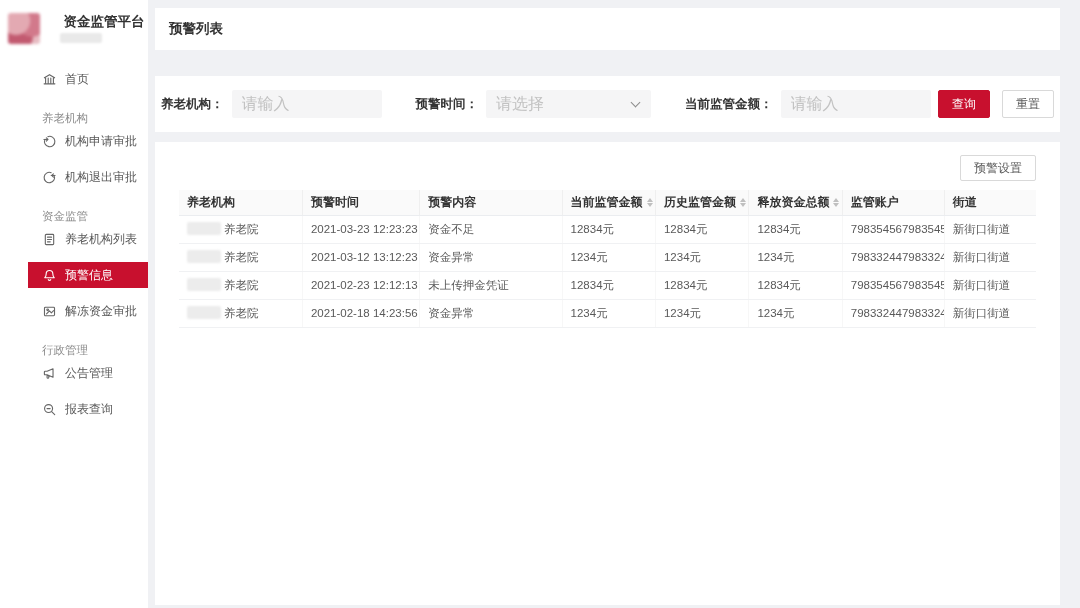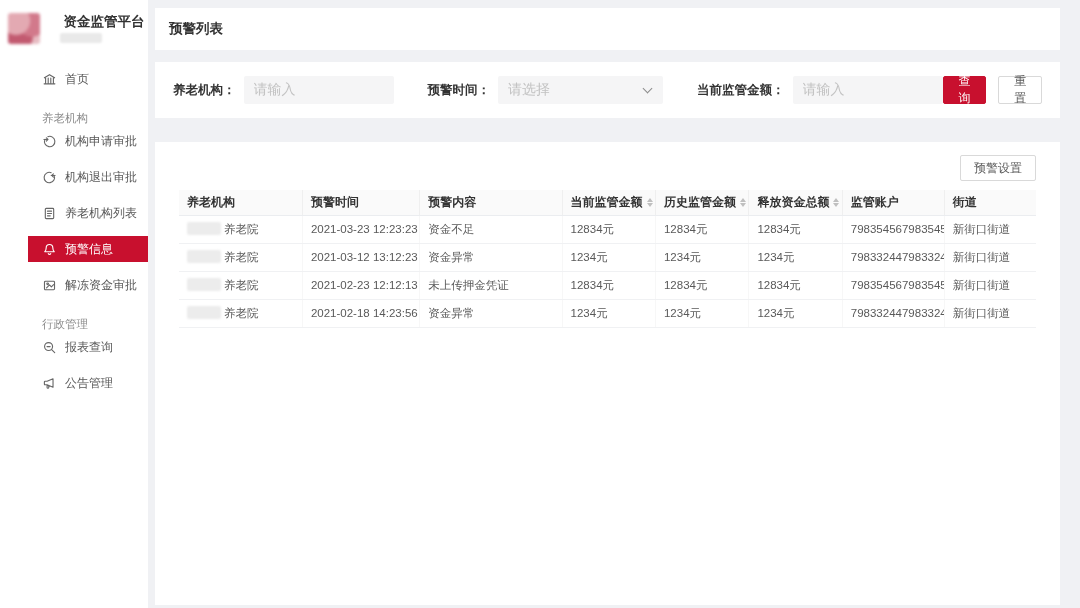--- a/index.html
+++ b/index.html
@@ -57,8 +57,8 @@
   .page-title { font-size:13.5px; font-weight:bold; color:#333; }
 
   .filter-card {
-    position:absolute; left:0; top:62px; width:905px; height:56px;
-    background:#fff; display:flex; align-items:center; padding:0 18px;
+    position:absolute; left:0; top:76px; width:905px; height:56px;
+    background:#fff; display:flex; align-items:center; padding:0 6px;
   }
   .f-label { font-size:12.5px; color:#333; font-weight:bold; white-space:nowrap; }
   .f-input, .f-select {

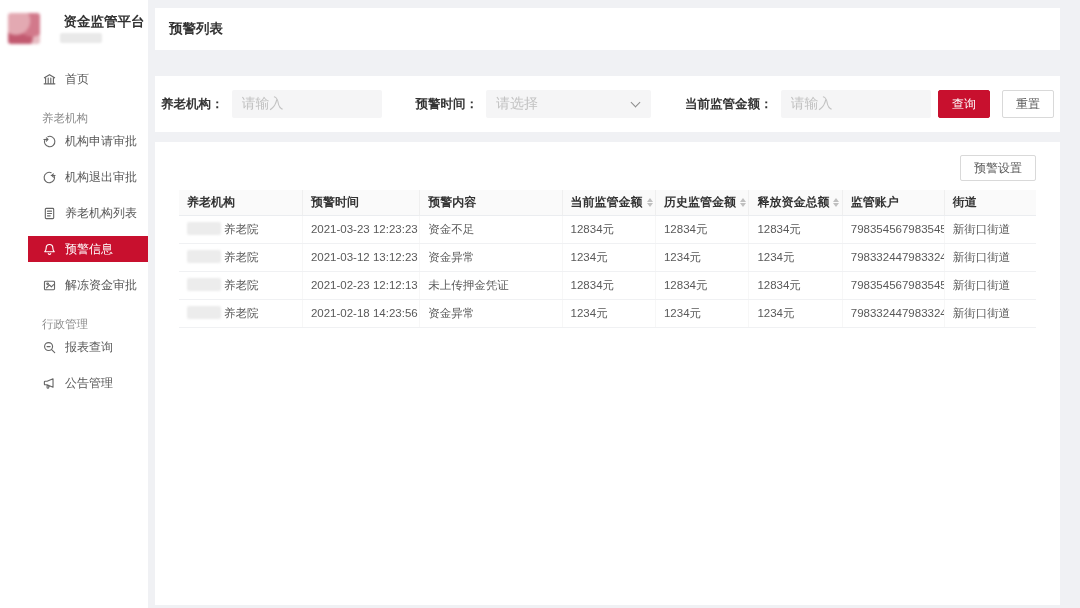--- a/index.html
+++ b/index.html
@@ -63,8 +63,8 @@
   .f-label { font-size:12.5px; color:#333; font-weight:bold; white-space:nowrap; }
   .f-input, .f-select {
     height:28px; background:#f5f5f6; border:none; border-radius:2px;
-    padding:0 10px; font-size:14px; color:#595959; outline:none;
-    font-family:Liberation Mono, monospace;
+    padding:0 10px; font-size:16px; color:#595959; outline:none;
+    font-family:Liberation Serif, serif;
   }
   .f-input::placeholder { color:#c2c2c2; }
   .f-input.org { width:150px; margin-left:8px; }

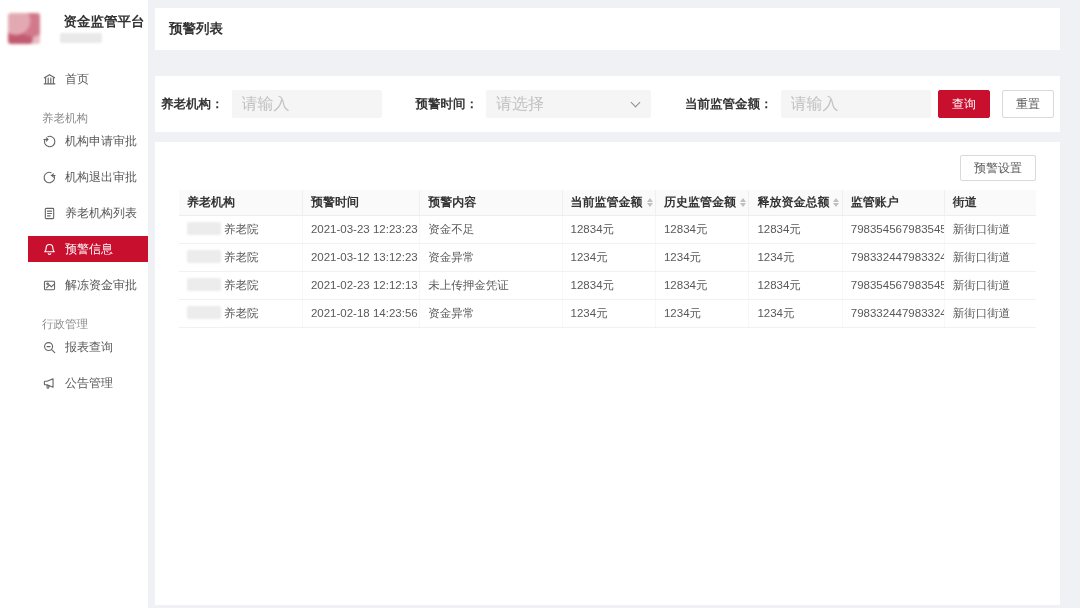--- a/index.html
+++ b/index.html
@@ -157,6 +157,7 @@
         </span>
         <span>机构退出审批</span>
       </div>
+      <div class="menu-section">资金监管</div>
       <div class="menu-item">
         <span class="mi">
           <svg viewBox="0 0 14 14">

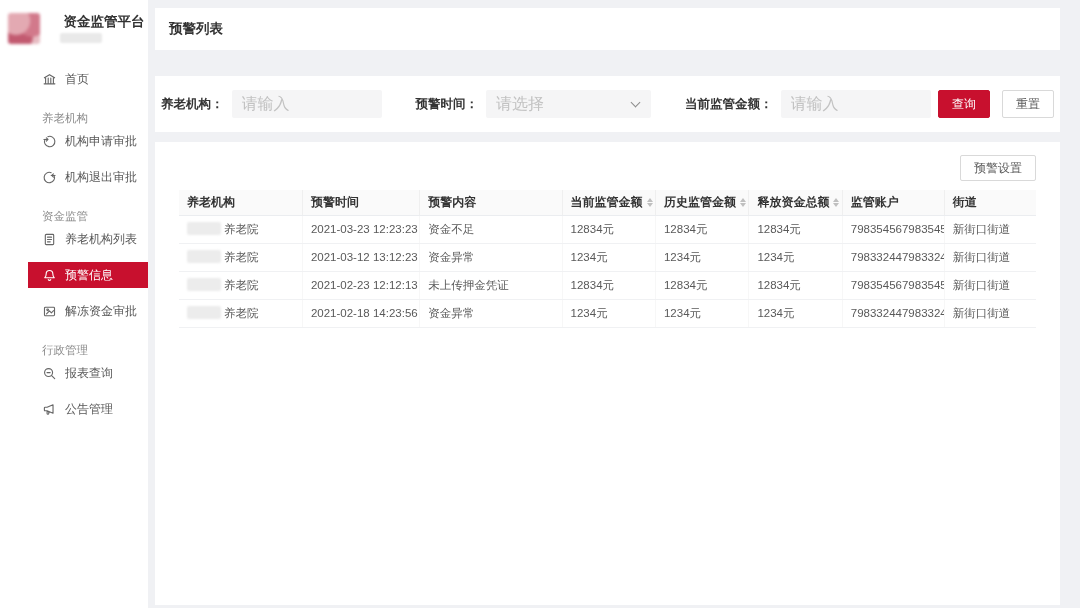--- a/index.html
+++ b/index.html
@@ -190,19 +190,19 @@
       <div class="menu-item">
         <span class="mi">
           <svg viewBox="0 0 14 14">
+            <path d="M10.8 2 4.4 4.6H2.2a.7.7 0 0 0-.7.7v2.4c0 .4.3.7.7.7h2.2l6.4 2.6zM4.4 8.4v2.8a.9.9 0 0 0 1.8 0V9.1"></path>
+          </svg>
+        </span>
+        <span>公告管理</span>
+      </div>
+      <div class="menu-item">
+        <span class="mi">
+          <svg viewBox="0 0 14 14">
             <circle cx="6" cy="6" r="4.3"></circle>
             <path d="M9.3 9.3 12.6 12.6M4.3 6h3.4"></path>
           </svg>
         </span>
         <span>报表查询</span>
-      </div>
-      <div class="menu-item">
-        <span class="mi">
-          <svg viewBox="0 0 14 14">
-            <path d="M10.8 2 4.4 4.6H2.2a.7.7 0 0 0-.7.7v2.4c0 .4.3.7.7.7h2.2l6.4 2.6zM4.4 8.4v2.8a.9.9 0 0 0 1.8 0V9.1"></path>
-          </svg>
-        </span>
-        <span>公告管理</span>
       </div>
     </div>
 </nav>

